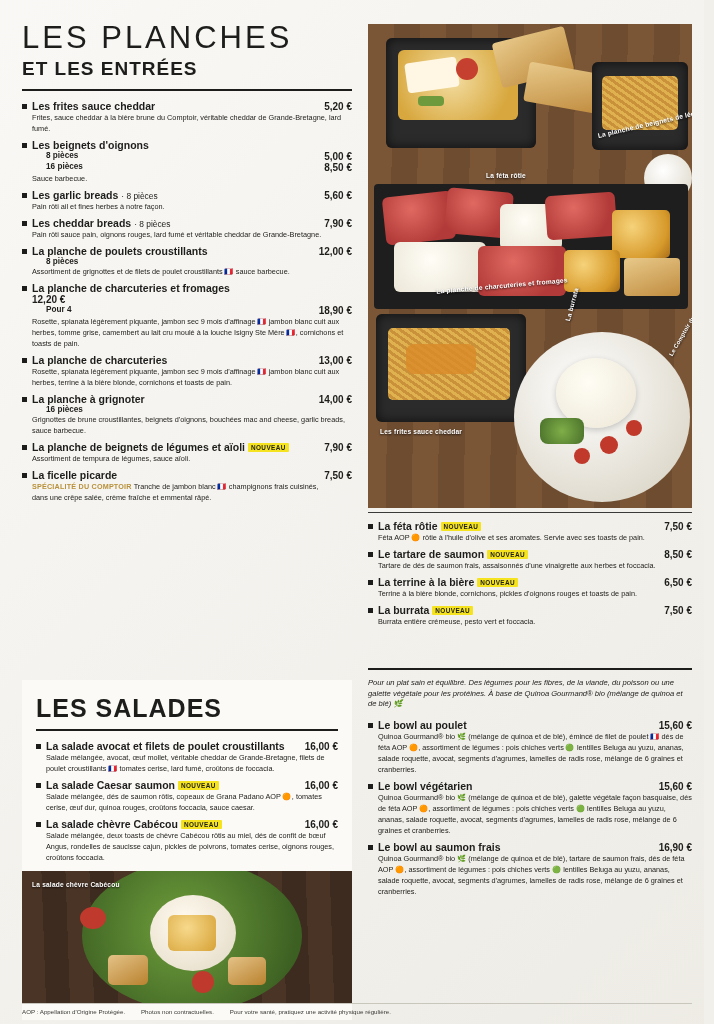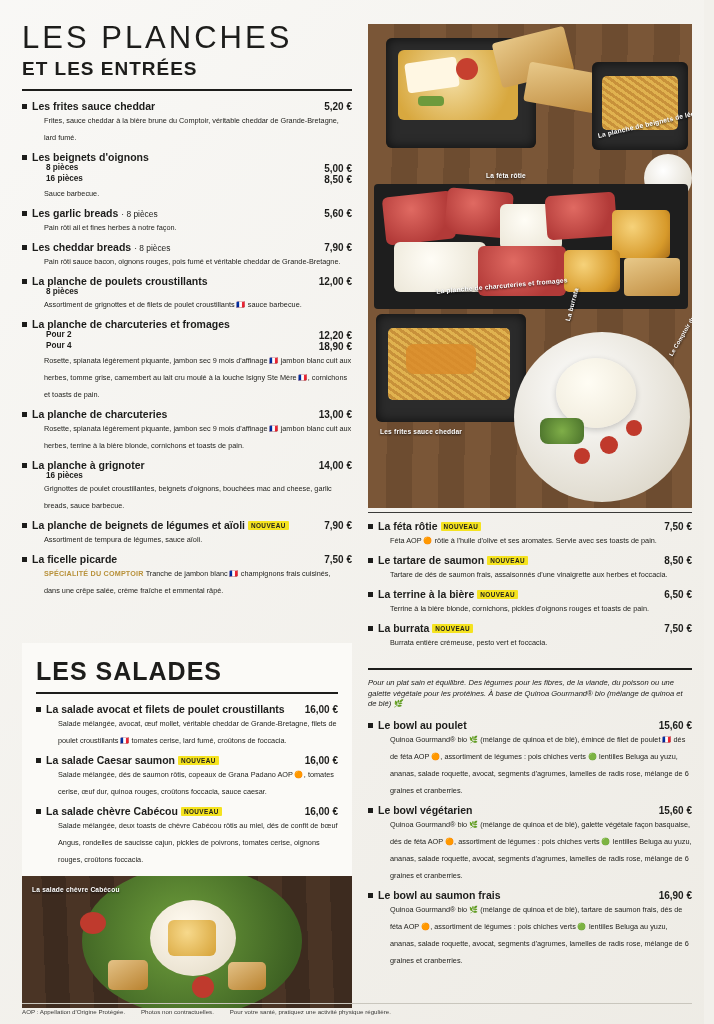--- a/index.html
+++ b/index.html
@@ -76,9 +76,9 @@
   }
   .desc {
     font-size: 7.3px;
-    line-height: 17px;
+    line-height: 11px;
     color: #23231f;
-    margin-left: 22px;
+    margin-left: 10px;
     font-weight: normal;
   }
   .variant {

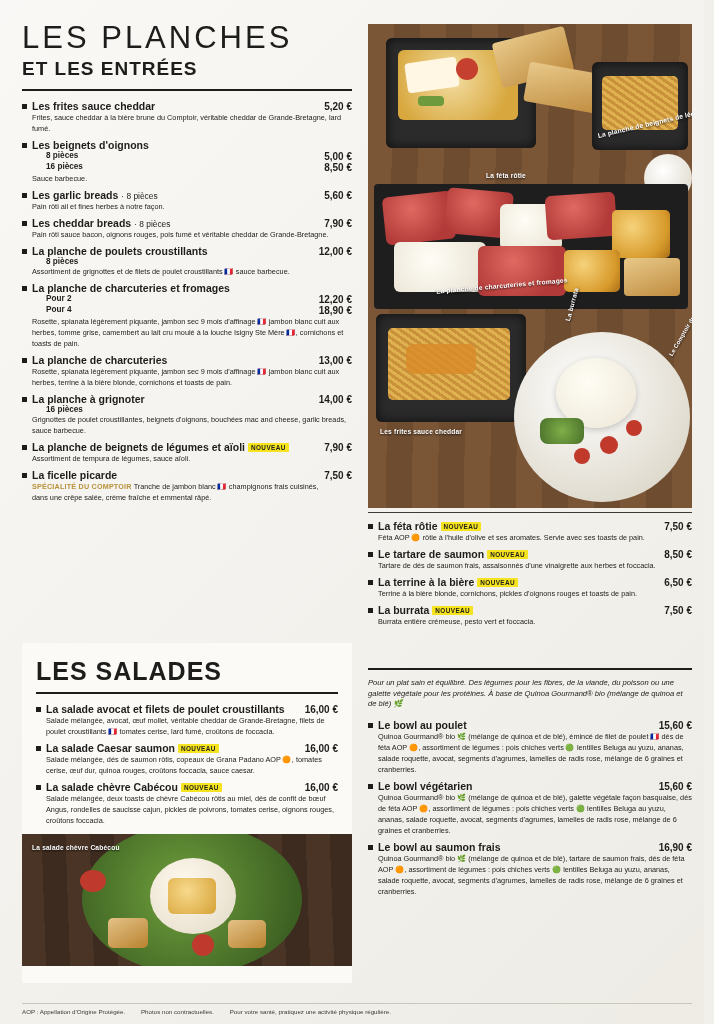--- a/index.html
+++ b/index.html
@@ -286,7 +286,7 @@
             <span class="sub-inline">· 8 pièces</span></span>
           <span class="pr">7,90 €</span>
         </div>
-        <div class="desc">Pain rôti sauce bacon, oignons rouges, pois fumé et véritable cheddar de Grande-Bretagne.</div>
+        <div class="desc">Pain rôti sauce pain, oignons rouges, lard fumé et véritable cheddar de Grande-Bretagne.</div>
       </div>
 
 

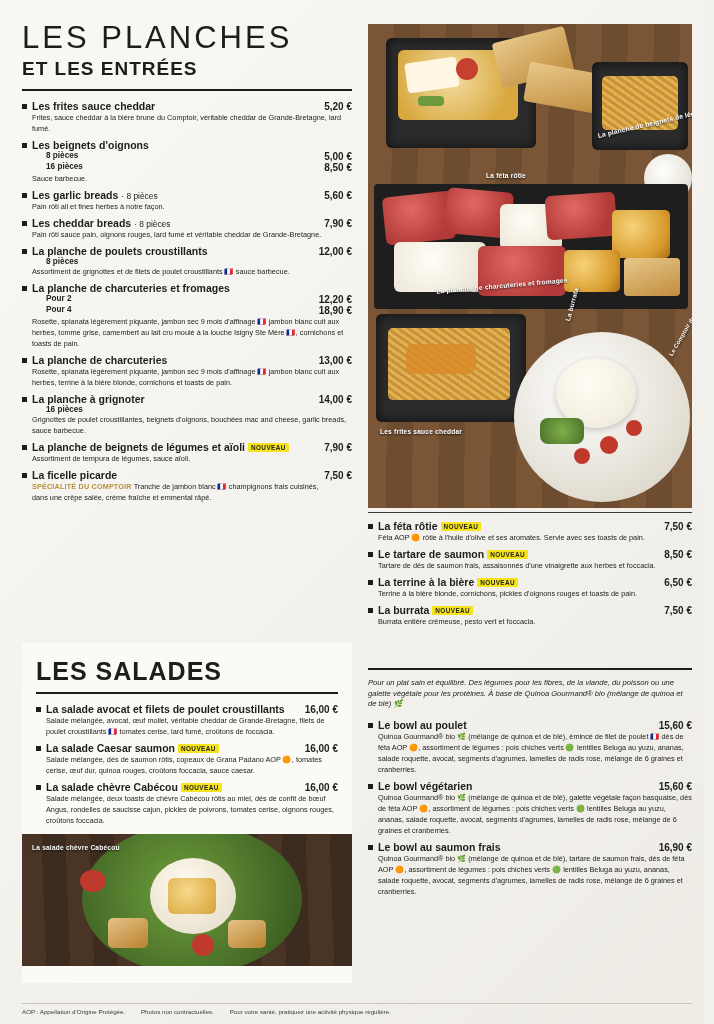--- a/index.html
+++ b/index.html
@@ -308,7 +308,6 @@
           <span class="nm">La planche de charcuteries et fromages</span>
         </div>
         <div class="variant">
-          <span class="vname">Pour 2</span>
           <span class="vprice">12,20 €</span>
         </div>
         <div class="variant">

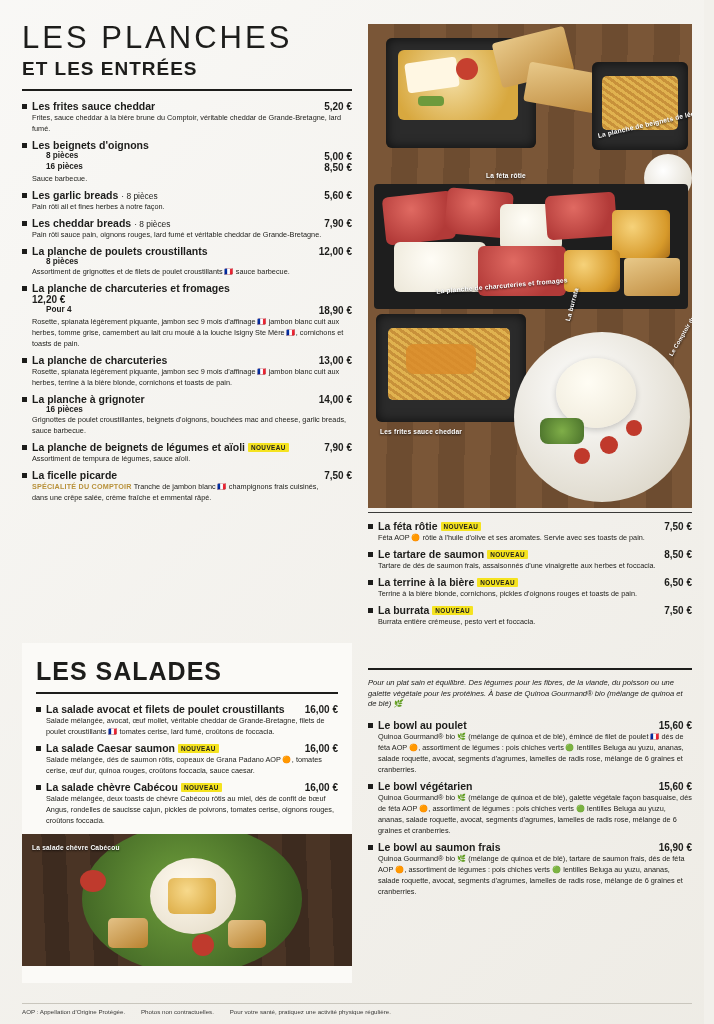--- a/index.html
+++ b/index.html
@@ -335,7 +335,7 @@
         <div class="variant">
           <span class="vname">16 pièces</span>
         </div>
-        <div class="desc">Grignottes de poulet croustillantes, beignets d'oignons, bouchées mac and cheese, garlic breads, sauce barbecue.</div>
+        <div class="desc">Grignottes de brune croustillantes, beignets d'oignons, bouchées mac and cheese, garlic breads, sauce barbecue.</div>
       </div>
 
       <div class="item">

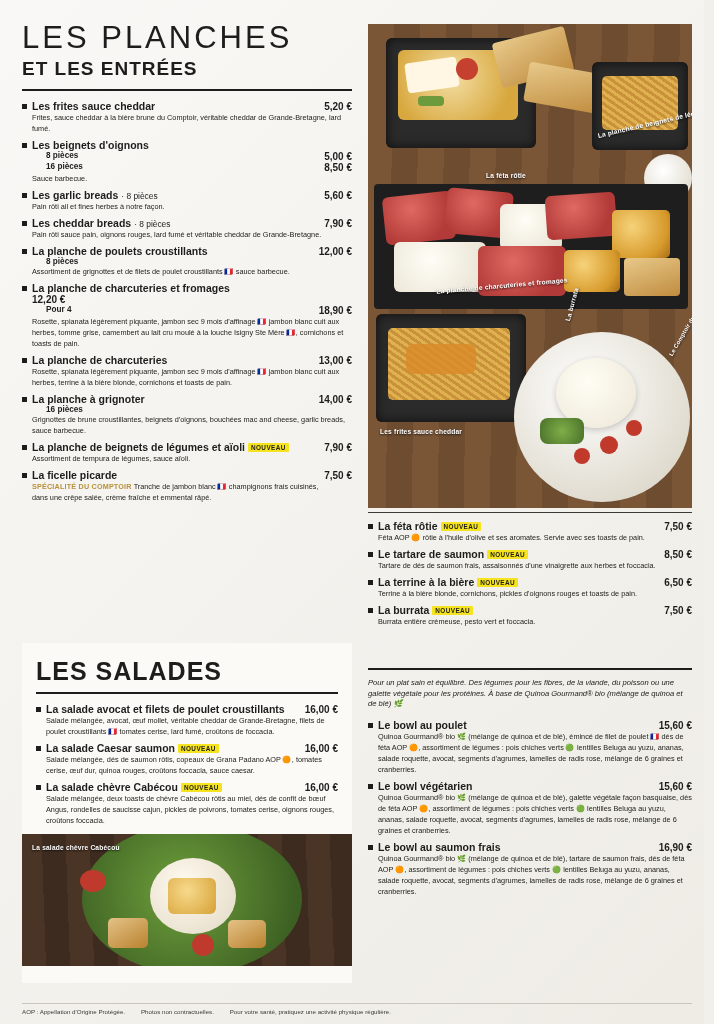--- a/index.html
+++ b/index.html
@@ -180,7 +180,7 @@
   #salades {
     position: absolute;
     left: 22px;
-    top: 643px;
+    top: 680px;
     width: 330px;
     background: #fbfaf7;
     padding: 14px 14px 0 14px;

